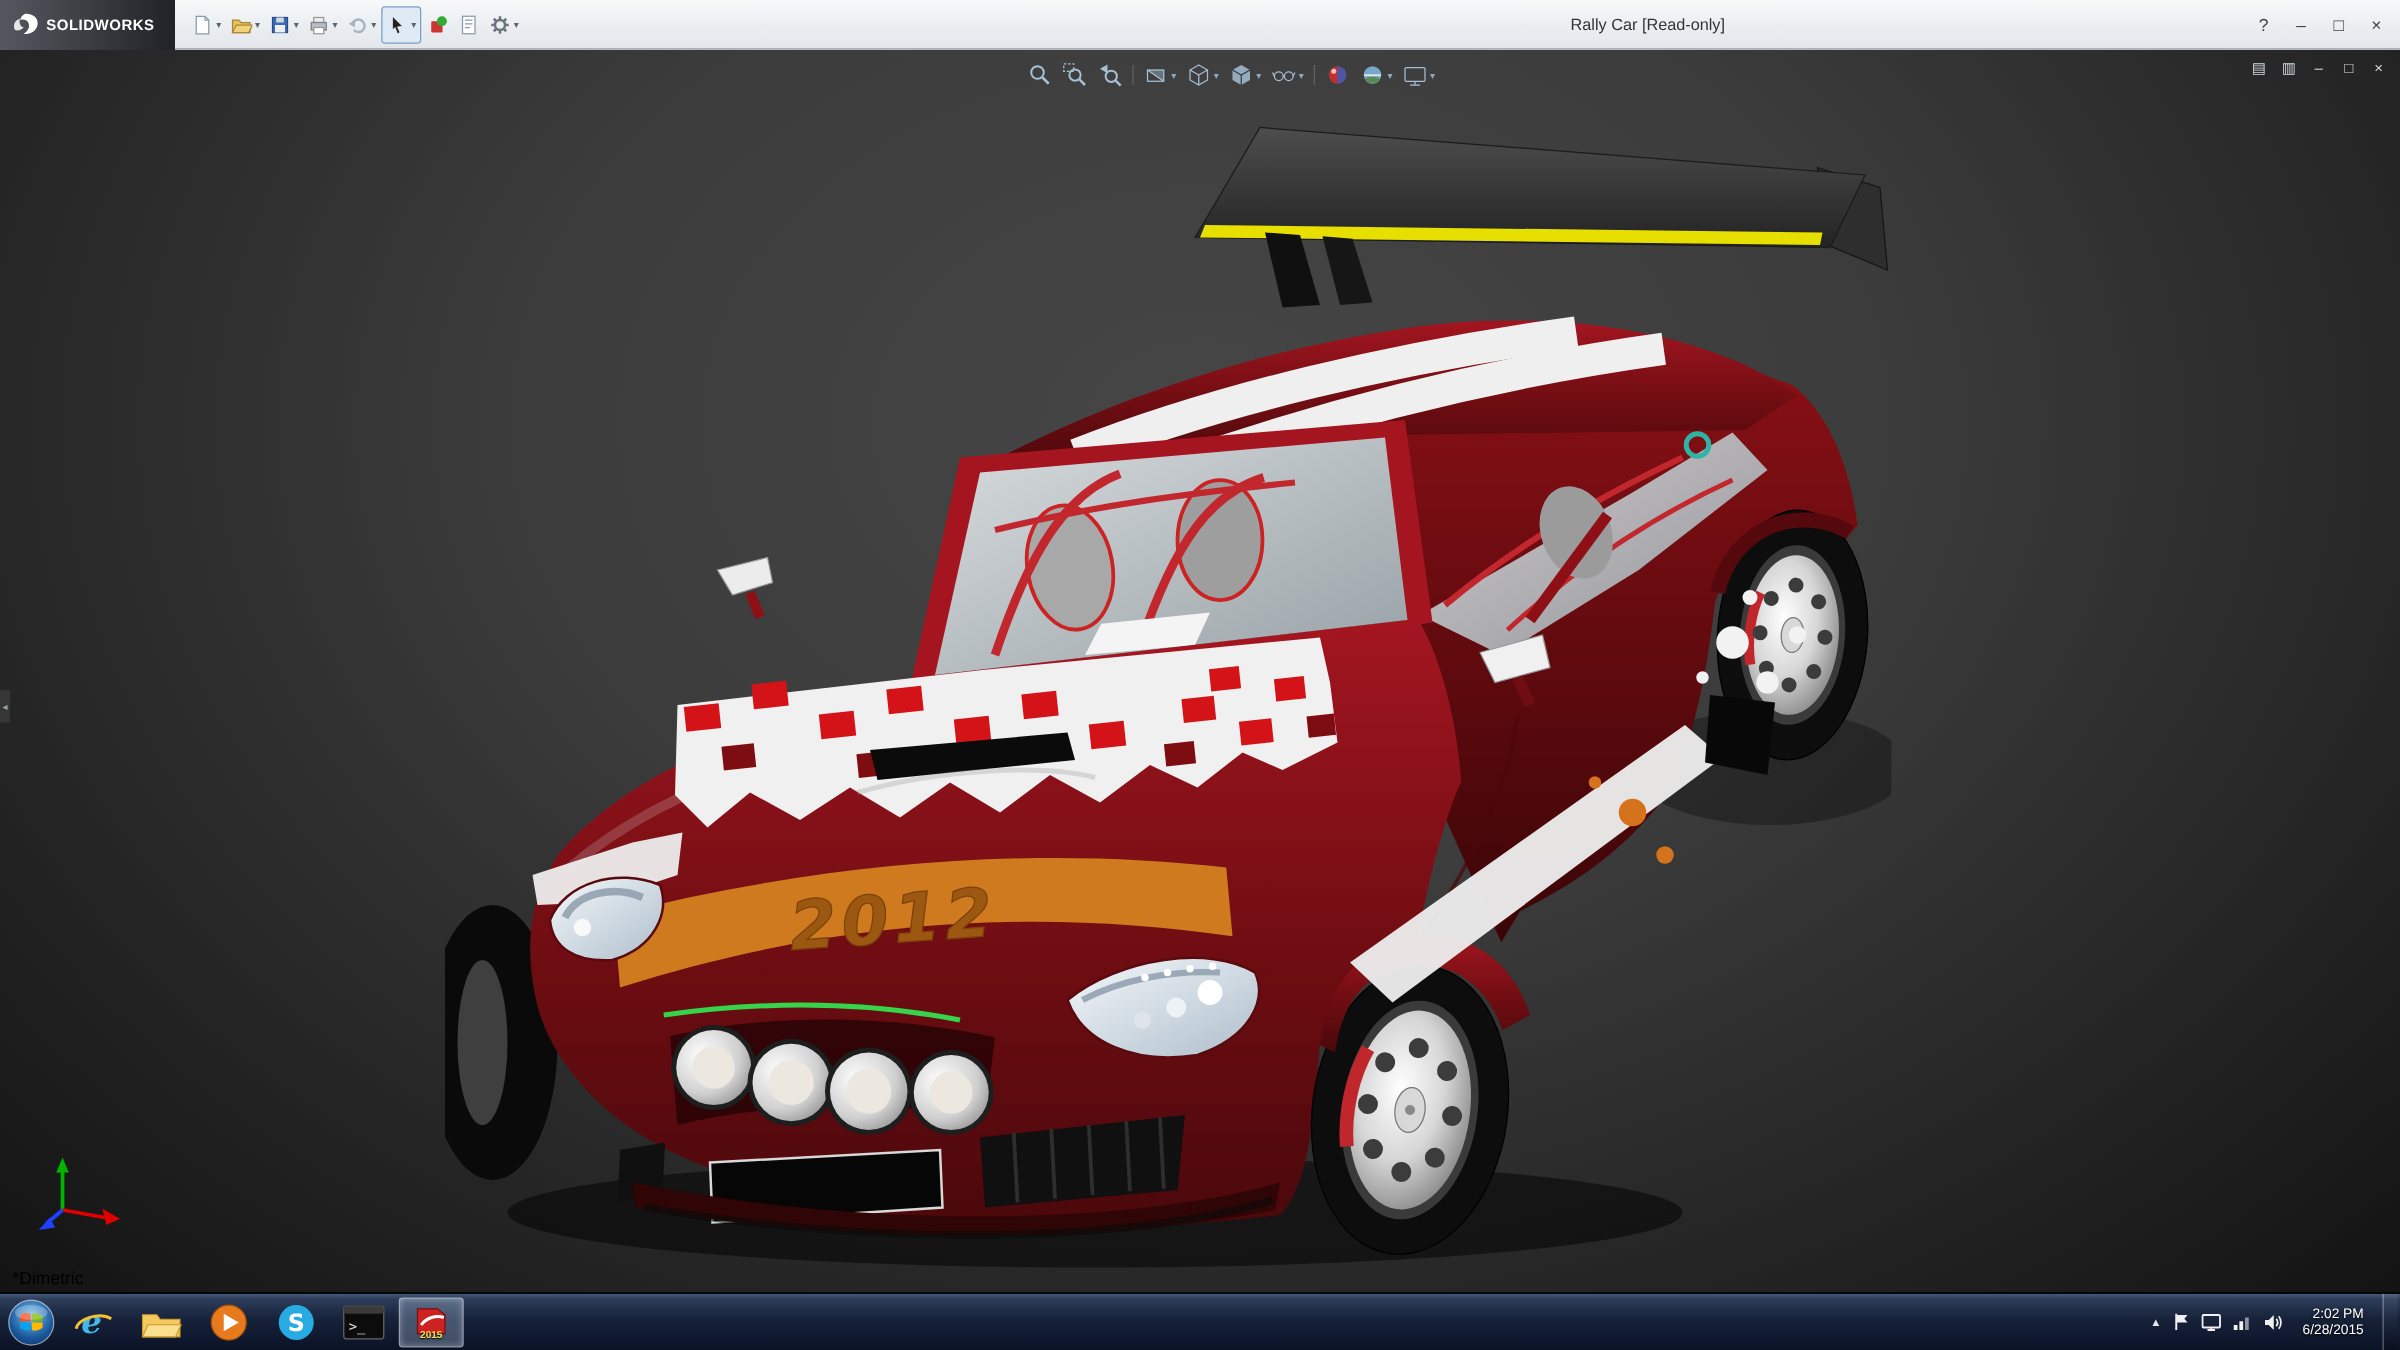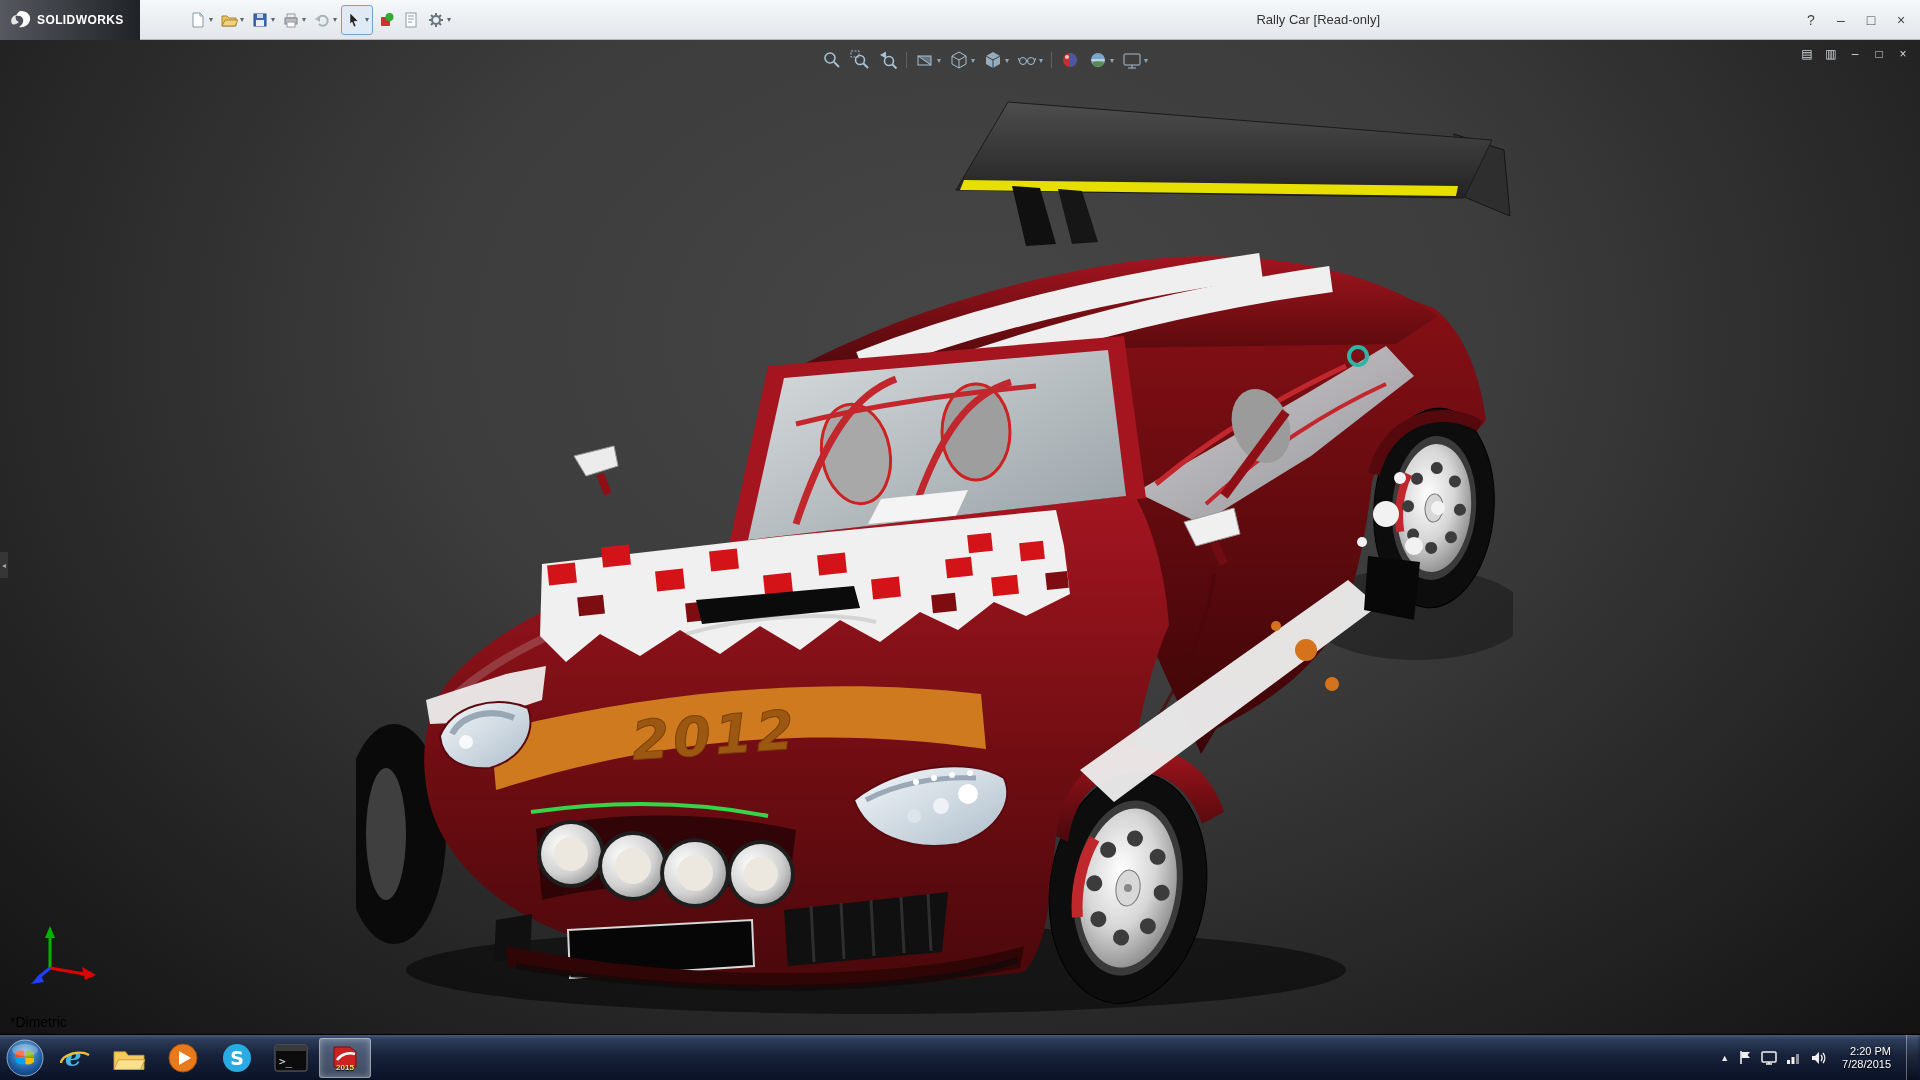--- a/index.html
+++ b/index.html
@@ -9,7 +9,7 @@
   
   .titlebar { position:absolute; top:0; left:0; width:1920px; height:40px;
     background:linear-gradient(#f6f8fa,#e2e6ea); border-bottom:1px solid #b4b9bf;
-    display:flex; align-items:center; z-index:30;gap:36px; }
+    display:flex; align-items:center; z-index:30; }
   .brand { height:40px; width:140px; background:linear-gradient(90deg,#55595f,#1f2226);
     display:flex; align-items:center; gap:5px; padding-left:8px; color:#fff; flex:0 0 auto; }
   .brand span { font-size:12px; font-weight:bold; letter-spacing:.4px; }

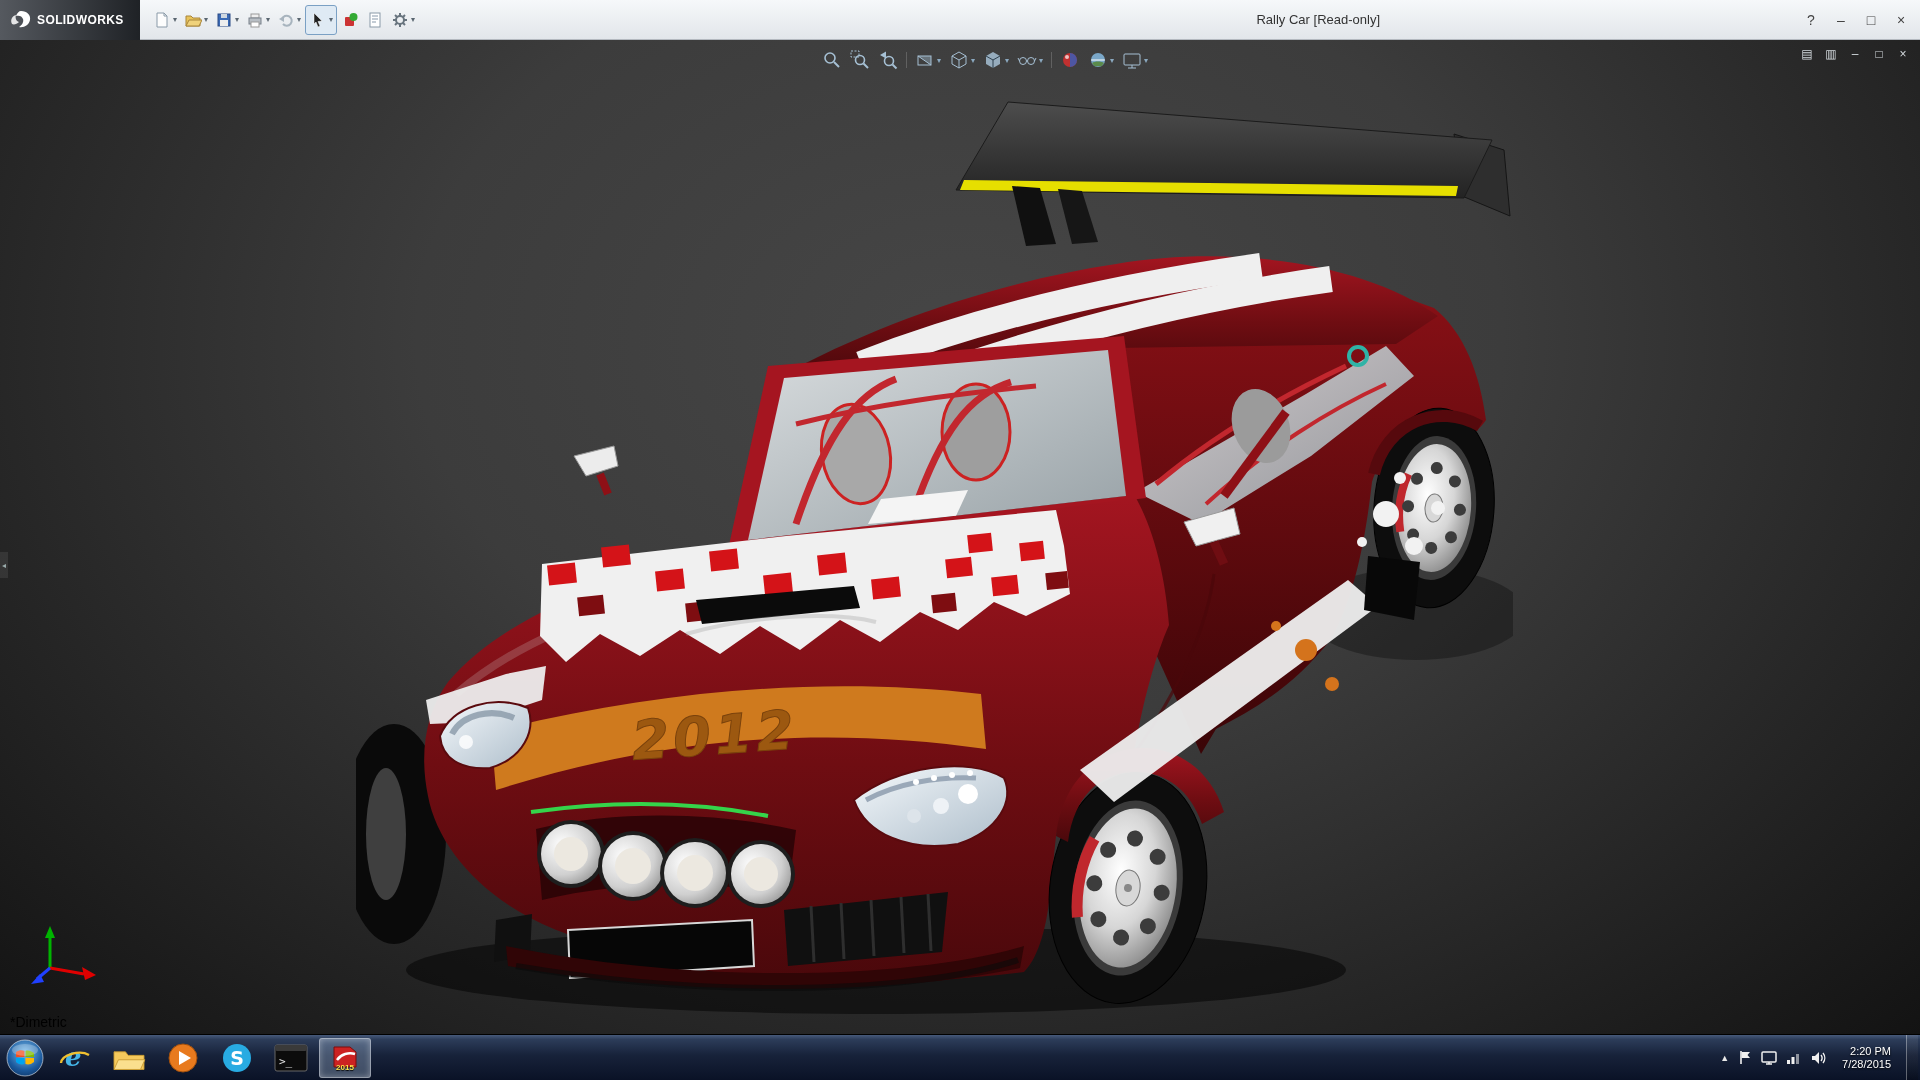--- a/index.html
+++ b/index.html
@@ -549,7 +549,7 @@
       <path d="M10 4 a5 5 0 0 1 0 6 M12 2 a8 8 0 0 1 0 10" stroke="#f0f0f0" stroke-width="1.4" fill="none"></path>
     </svg>
     <div class="clock">
-      <div>2:20 PM</div>
+      <div>2:02 PM</div>
       <div>7/28/2015</div>
     </div>
     <div class="show-desktop"></div>

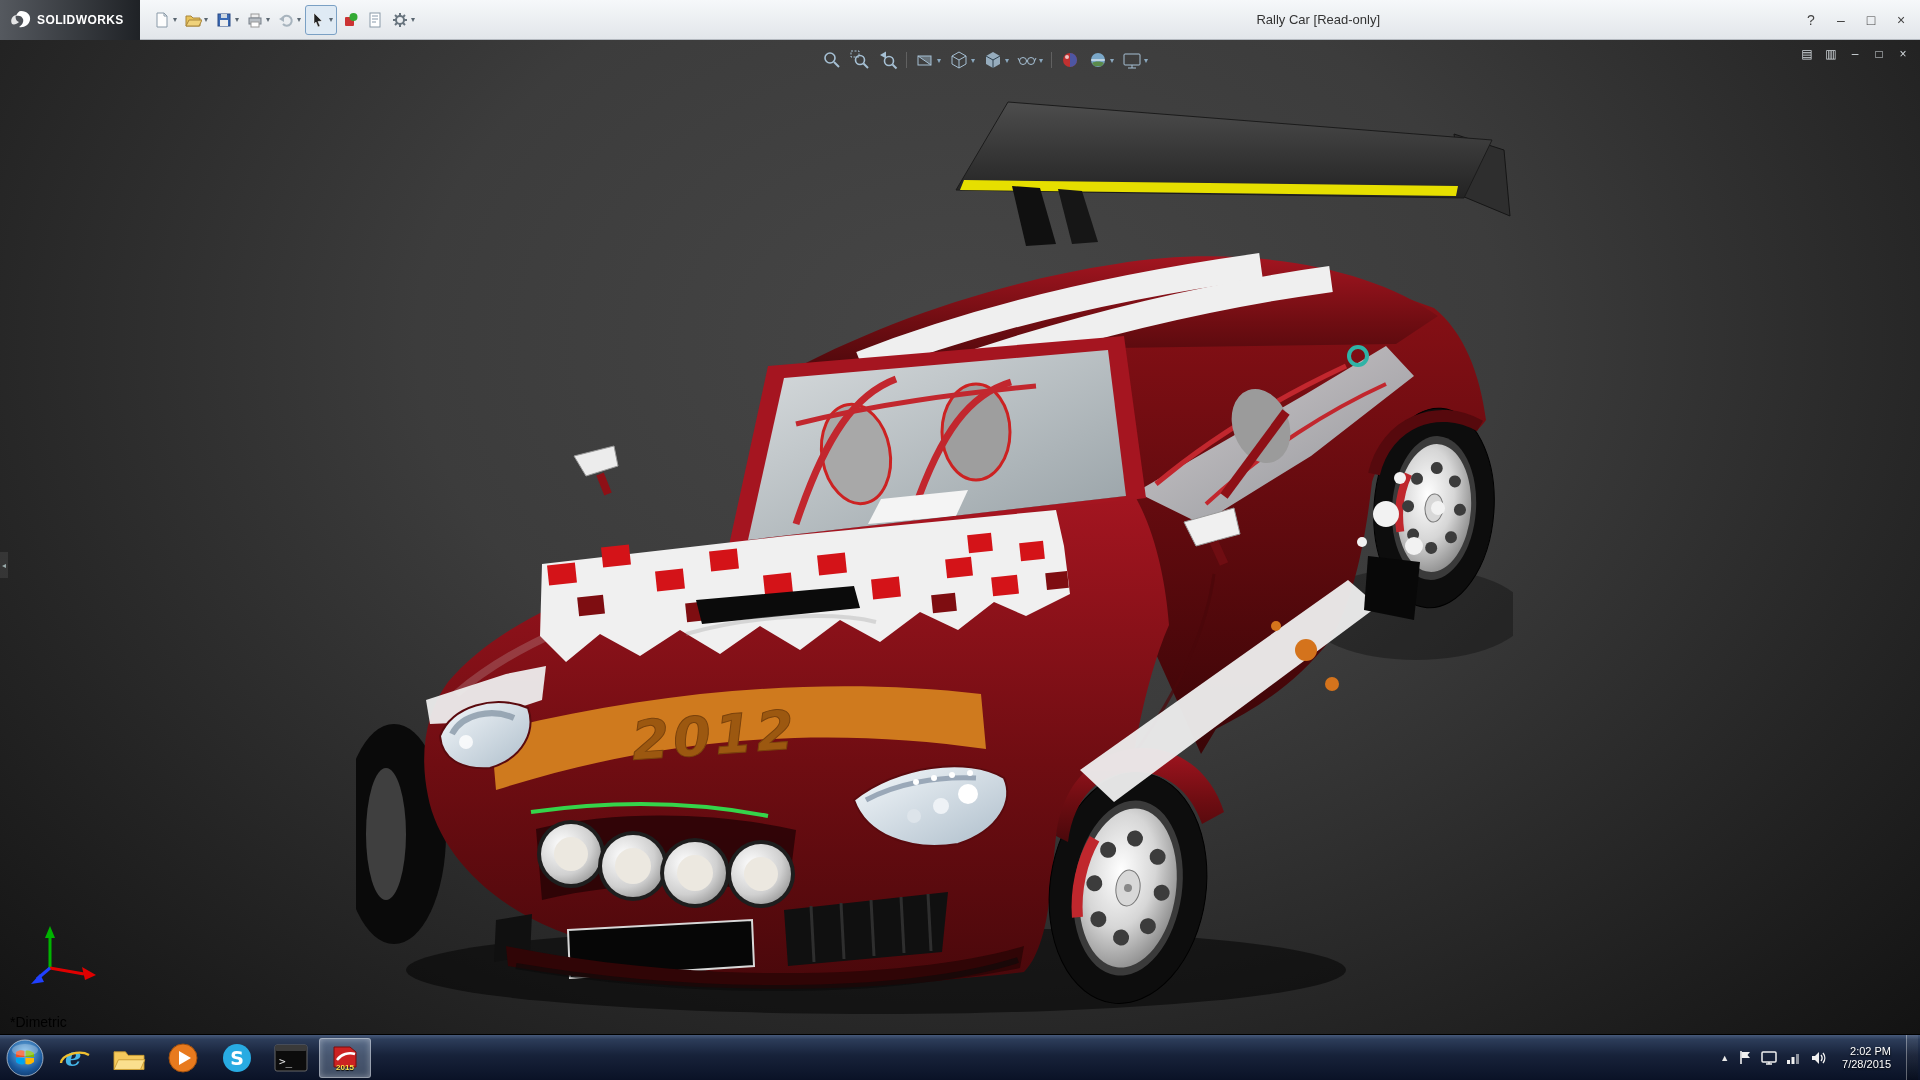--- a/index.html
+++ b/index.html
@@ -550,7 +550,7 @@
     </svg>
     <div class="clock">
       <div>2:02 PM</div>
-      <div>7/28/2015</div>
+      <div>6/28/2015</div>
     </div>
     <div class="show-desktop"></div>
   </div>

